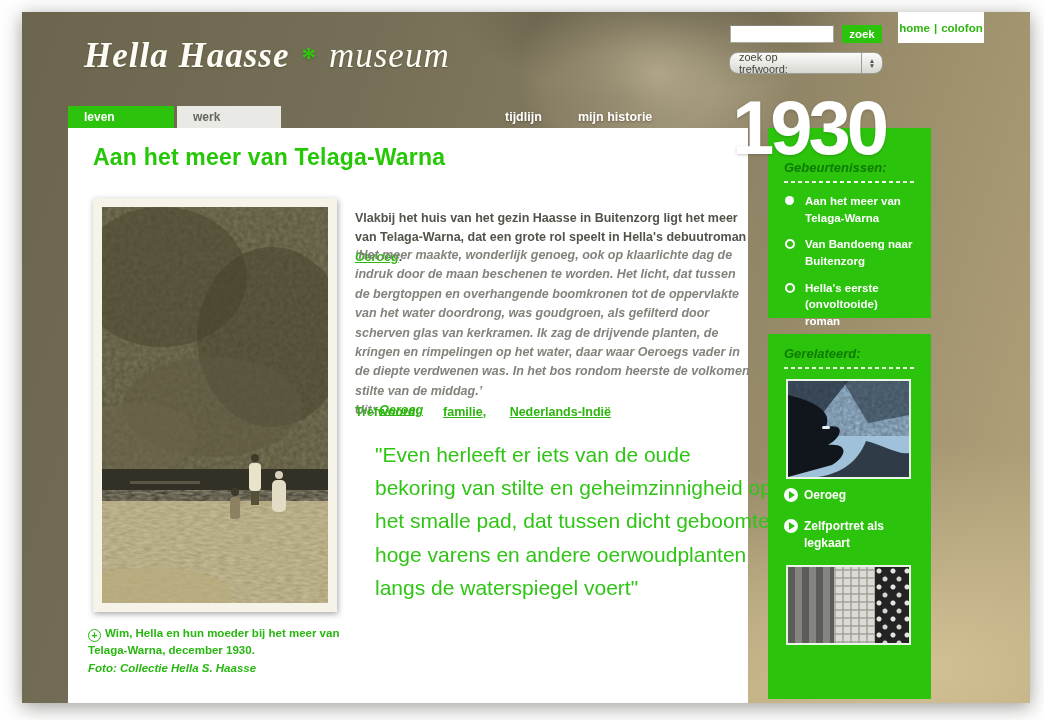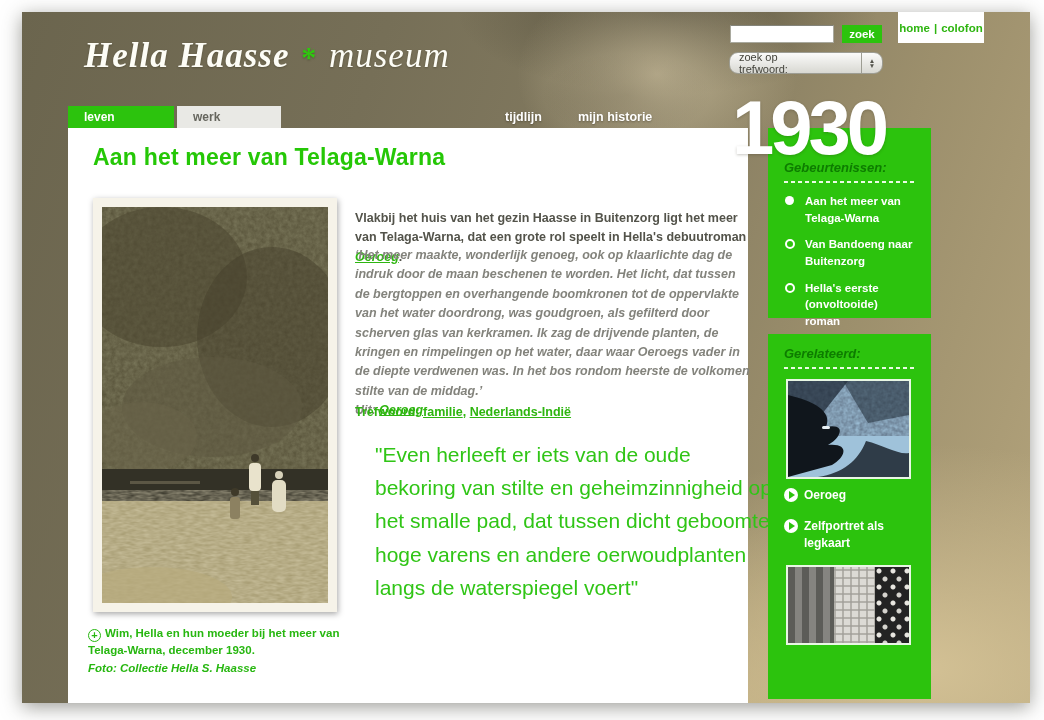--- a/index.html
+++ b/index.html
@@ -71,7 +71,7 @@
   .quoteblk{top:118px;font-weight:bold;font-style:italic;color:var(--quote-gray);}
   .uit{margin-top:0;}
   .trefwoord{top:275px;font-weight:bold;color:var(--green-link);}
-  .trefwoord a{color:var(--green-link);text-decoration:underline;font-style:normal;cursor:pointer;}
+  .trefwoord a{color:var(--green-link);text-decoration:underline;font-style:normal;cursor:pointer;margin-left:20px;}
   .pullquote{position:absolute;left:307px;top:310px;width:402px;font-size:21px;line-height:1.58;color:#30c516;}
   
   .side-box{position:absolute;left:746px;width:163px;background:var(--green);padding:12px 16px;color:#fff;}

